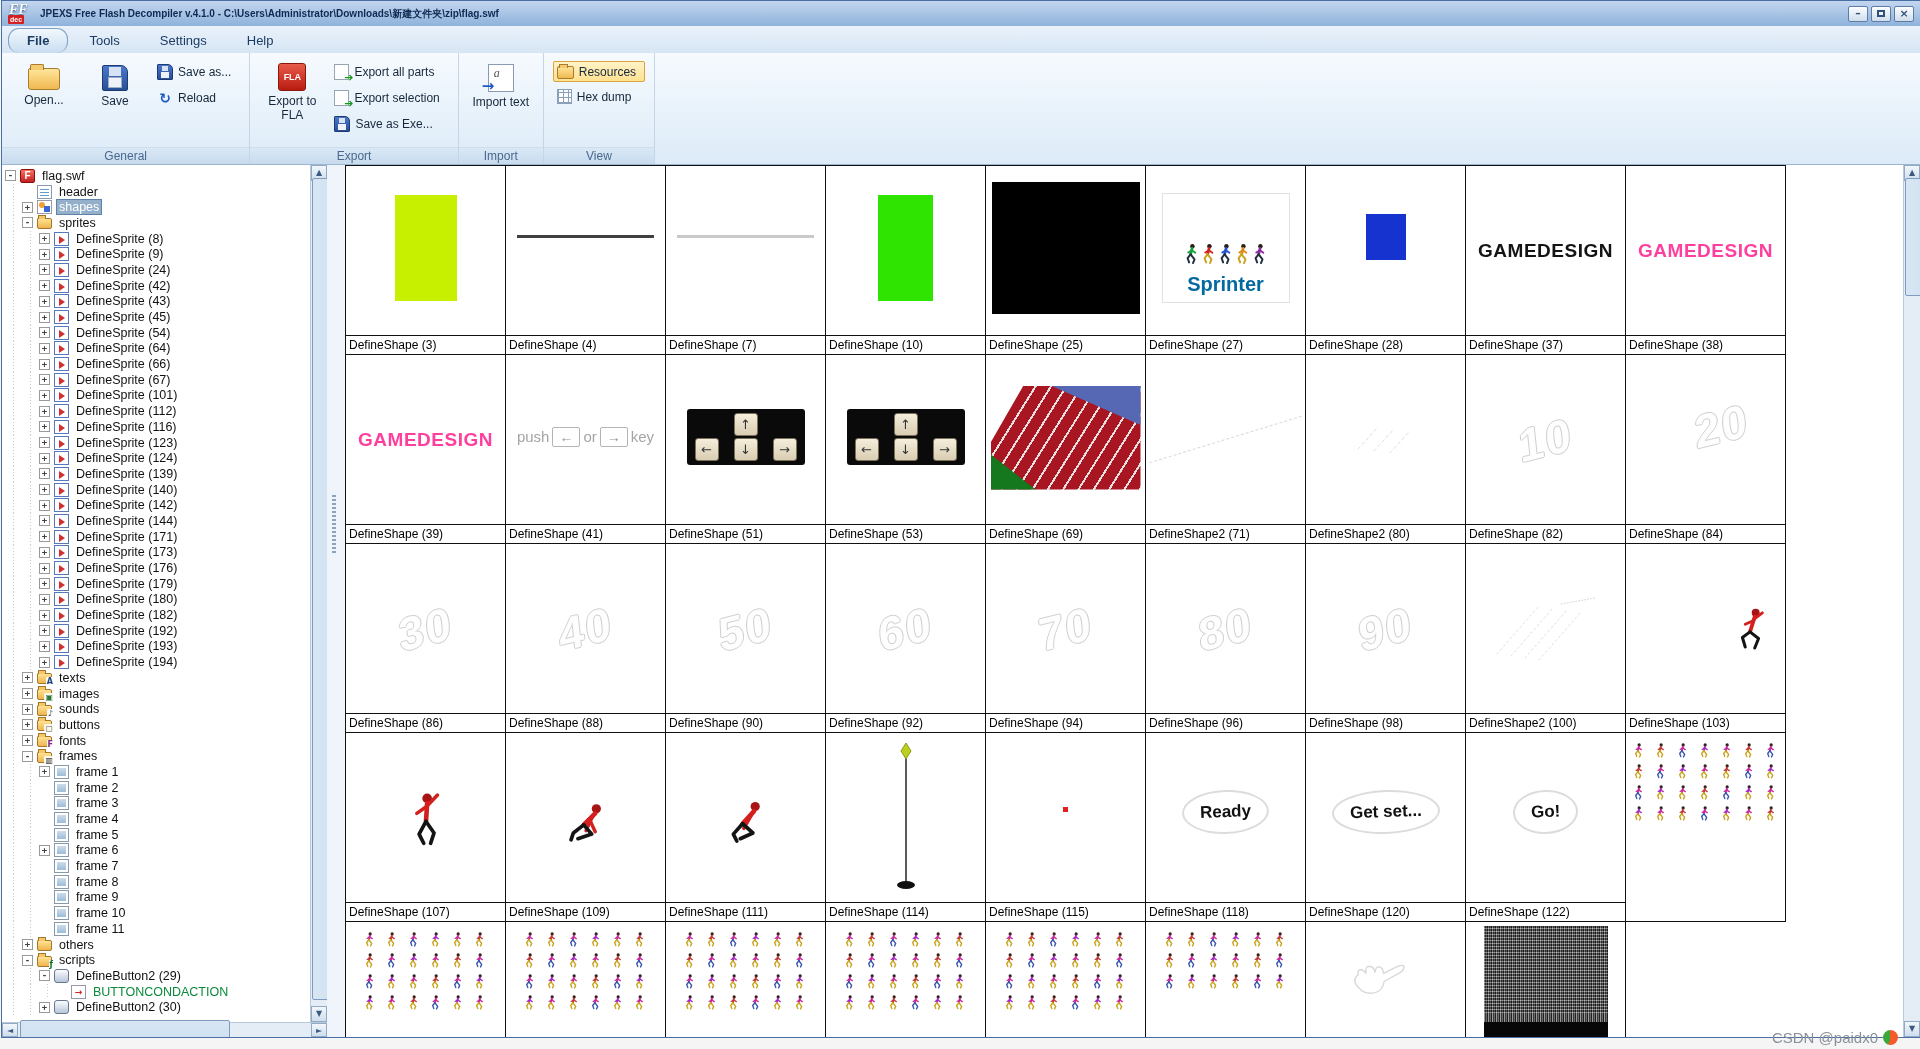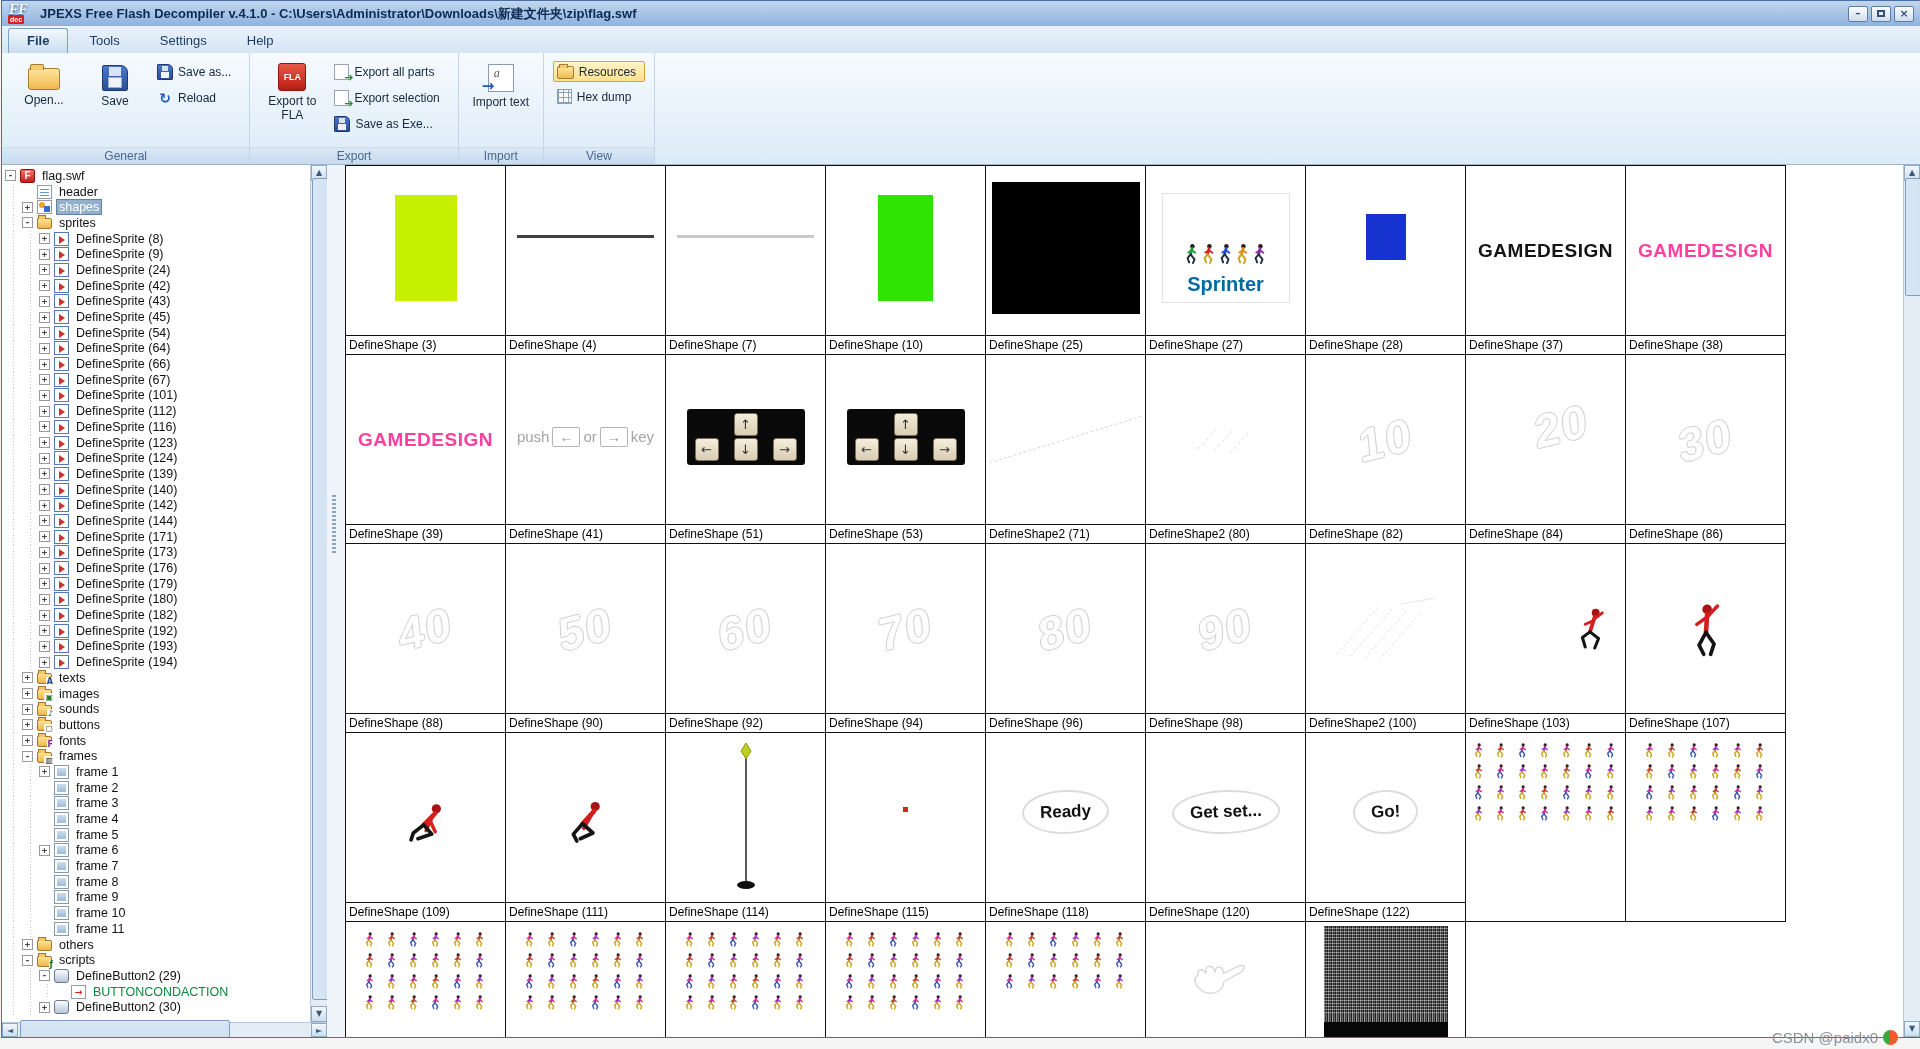--- a/index.html
+++ b/index.html
@@ -10,7 +10,7 @@
 .app-logo{width:24px;height:21px;position:relative;flex:0 0 auto;}
 .app-logo .ff{position:absolute;top:-1px;left:1px;font:italic bold 14px "Liberation Serif",serif;color:#fff;text-shadow:0 1px 2px #234a74;}
 .app-logo .dec{position:absolute;bottom:0;left:0;background:#d42020;color:#fff;font:bold 7px/9px "Liberation Sans",sans-serif;padding:0 2px;border-radius:1px;}
-.title-text{font-size:13px;font-weight:bold;color:#0e2a52;flex:1;white-space:nowrap;overflow:hidden;}
+.title-text{font-size:10px;font-weight:bold;color:#0e2a52;flex:1;white-space:nowrap;overflow:hidden;}
 .win-controls{display:flex;align-items:center;}
 .win-btn{width:20px;height:16px;border:1px solid #5d7ca8;border-radius:2px;background:linear-gradient(#fdfefe,#cfdded);color:#31517c;font:bold 11px/13px "DejaVu Sans",sans-serif;text-align:center;margin-left:3px;cursor:default;}
 .win-btn .maxbox{display:inline-block;width:8px;height:7px;border:2px solid #31517c;margin-top:3px;}

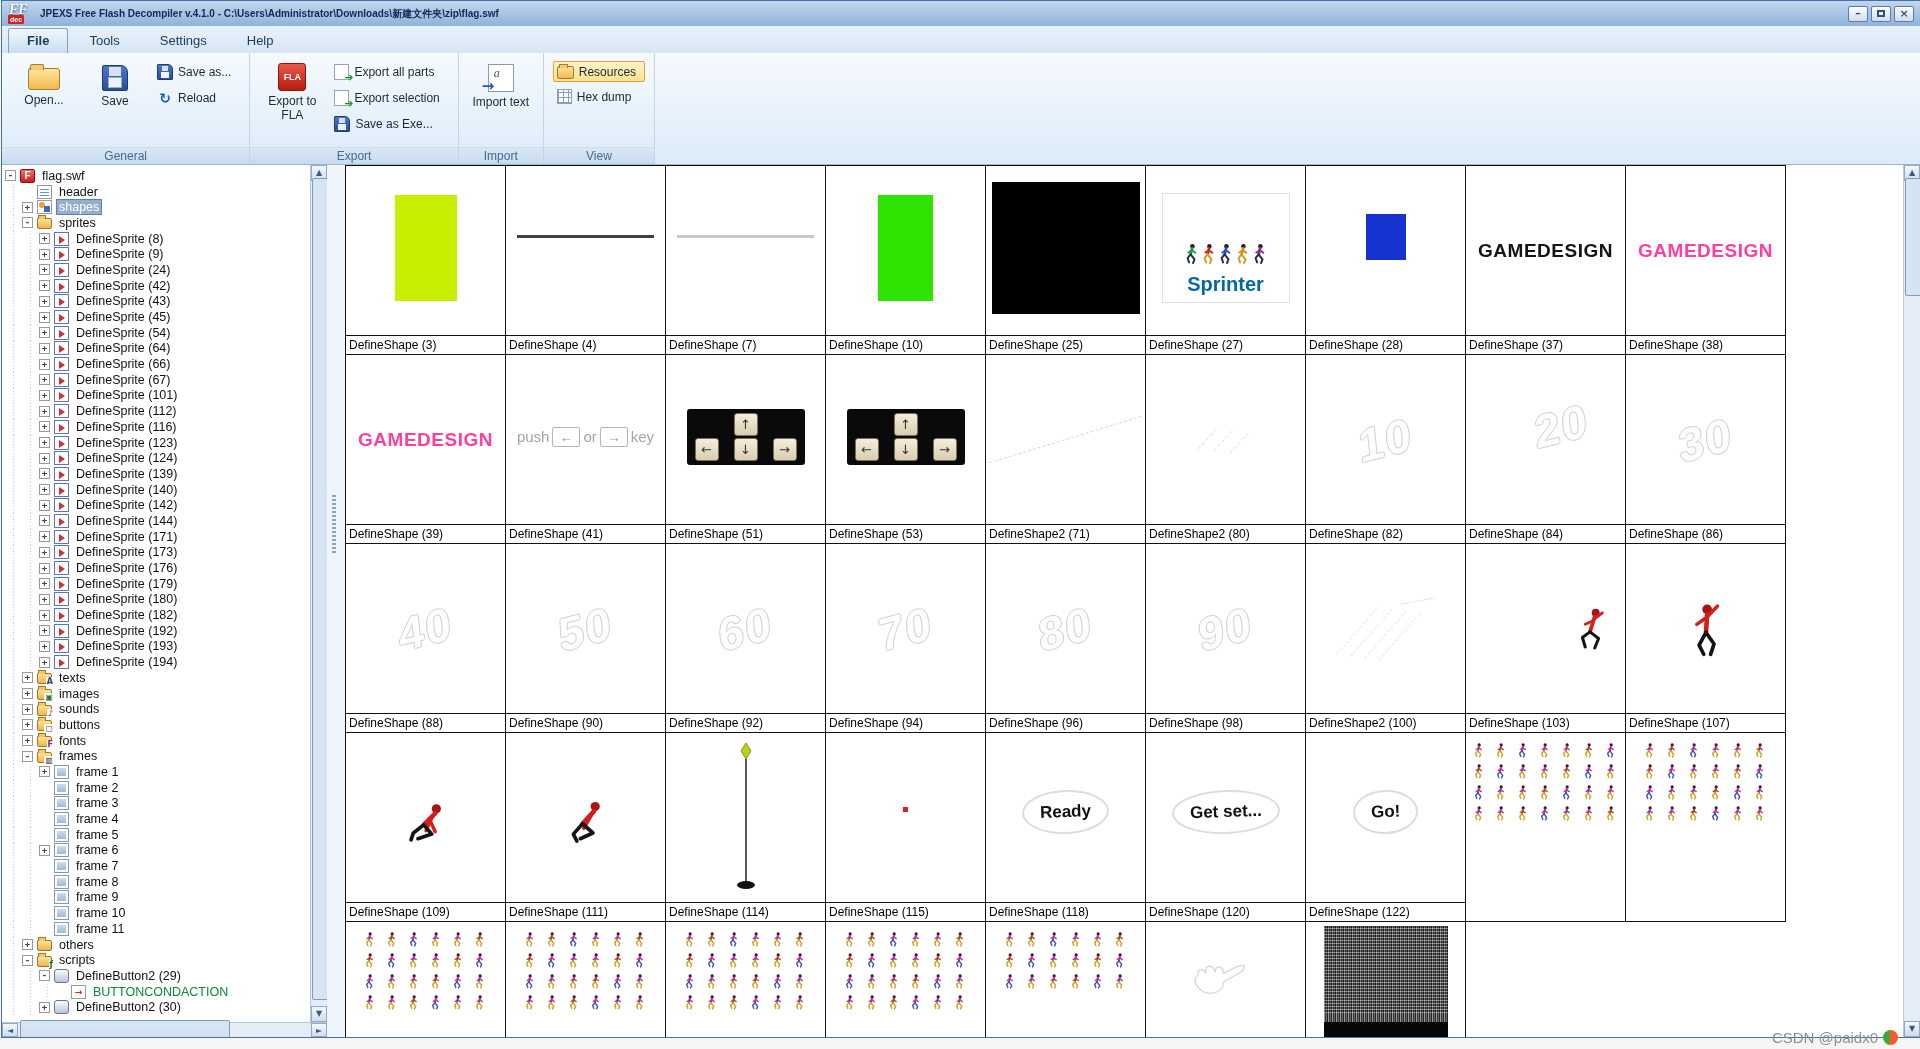--- a/index.html
+++ b/index.html
@@ -17,7 +17,7 @@
 
 .menubar{height:27px;background:linear-gradient(#eaf2fb,#d6e5f4);display:flex;align-items:flex-end;padding:3px 6px 0;gap:2px;flex:0 0 auto;}
 .menu-tab{padding:4px 18px 5px;font-size:13px;color:#1c3c64;border:1px solid transparent;border-bottom:none;border-radius:3px 3px 0 0;}
-.menu-tab.active{background:linear-gradient(#f2f8fd,#c9ddf1);border-color:#7fa3c8;font-weight:bold;}
+.menu-tab.active{background:linear-gradient(#f2f8fd,#c9ddf1);border-color:#7fa3c8;font-weight:bold;border-radius:11px;}
 
 .ribbon{height:112px;background:linear-gradient(#f6fafe,#dcebf8);border-bottom:1px solid #9cb6d0;display:flex;flex:0 0 auto;}
 .ribbon-group{display:flex;flex-direction:column;border-right:1px solid #c3d5e7;}

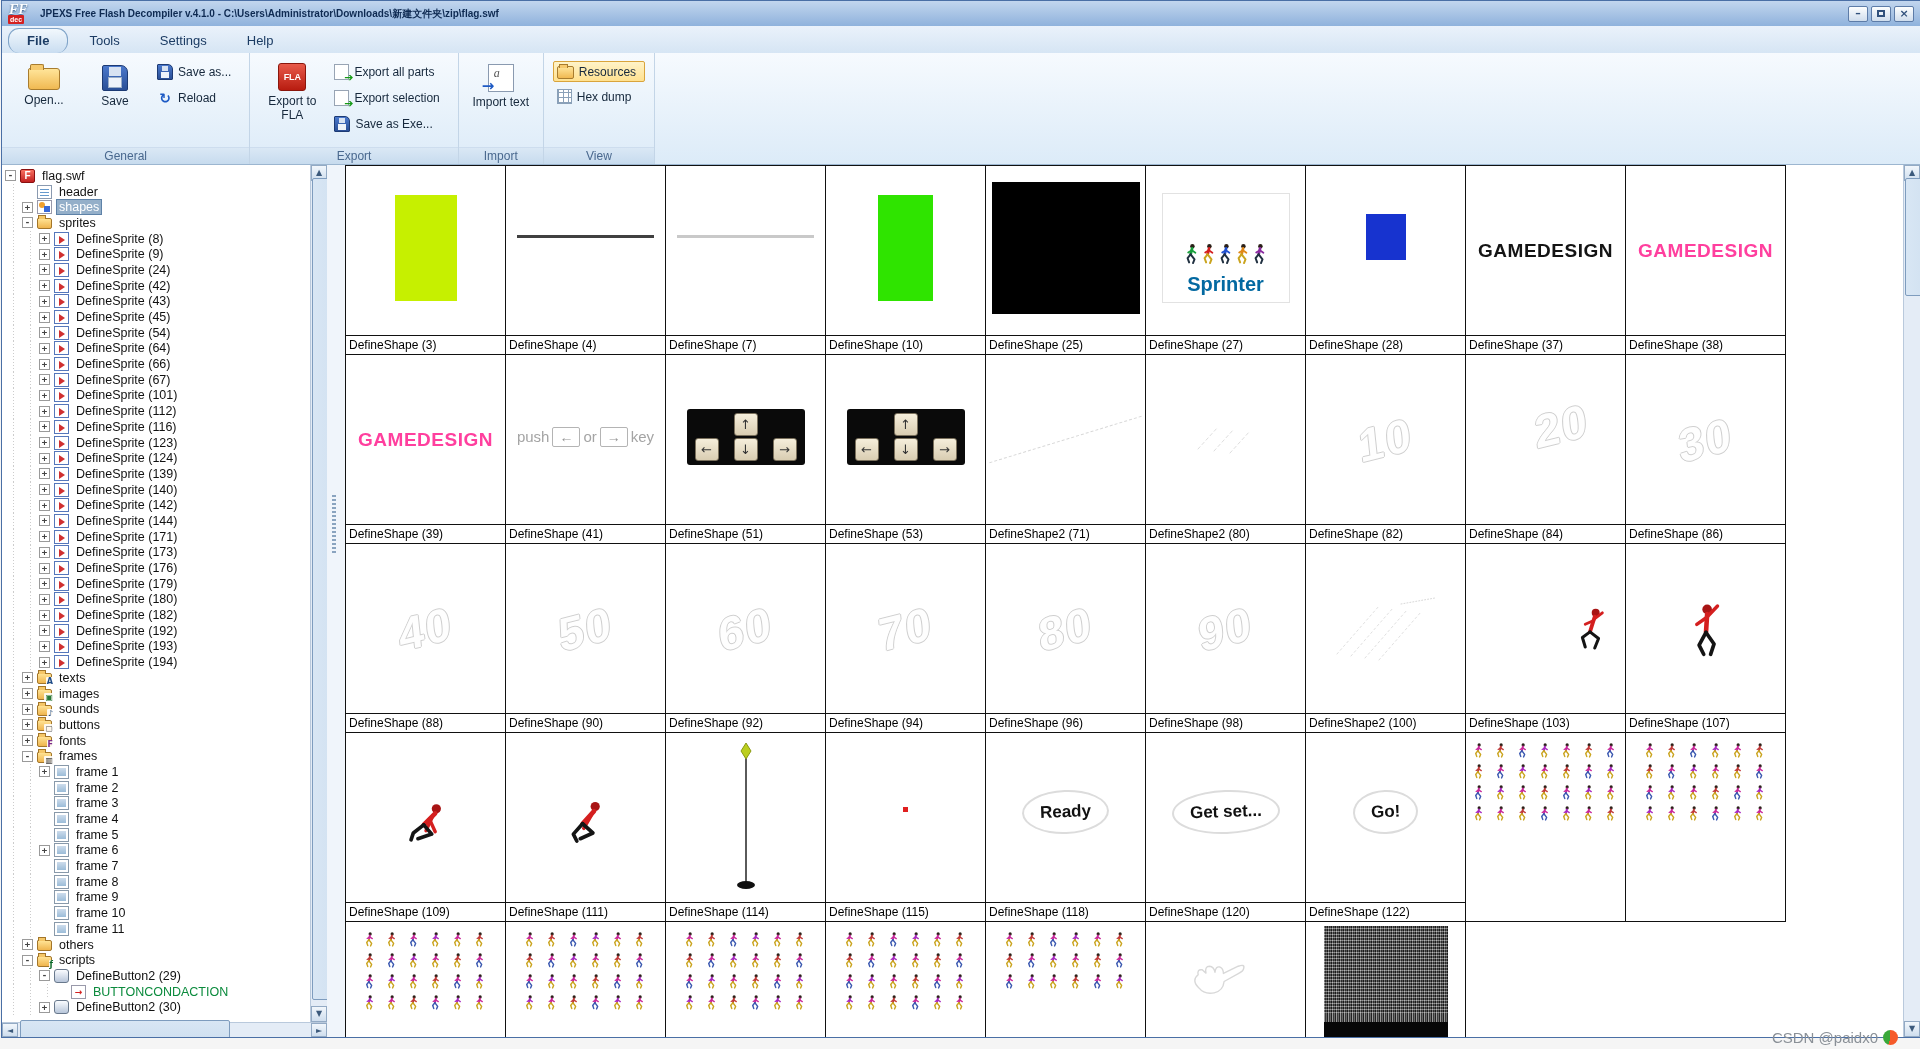--- a/index.html
+++ b/index.html
@@ -768,6 +768,16 @@
             </div>
             <div class="gcell">
               <div class="gprev">
+                <div class="track">
+                  <div class="t-red"></div>
+                  <div class="t-blue"></div>
+                  <div class="t-green"></div>
+                </div>
+              </div>
+              <div class="glabel">DefineShape (69)</div>
+            </div>
+            <div class="gcell">
+              <div class="gprev">
                 <div class="faint-line"></div>
               </div>
               <div class="glabel">DefineShape2 (71)</div>

